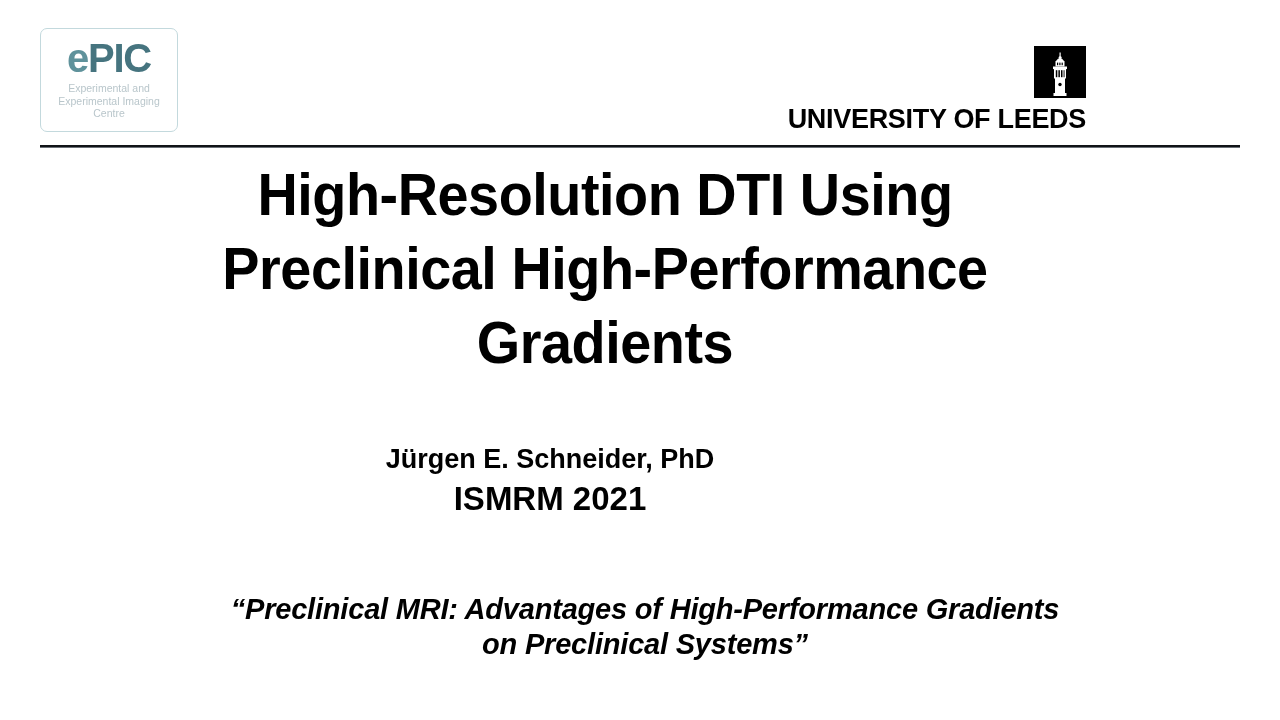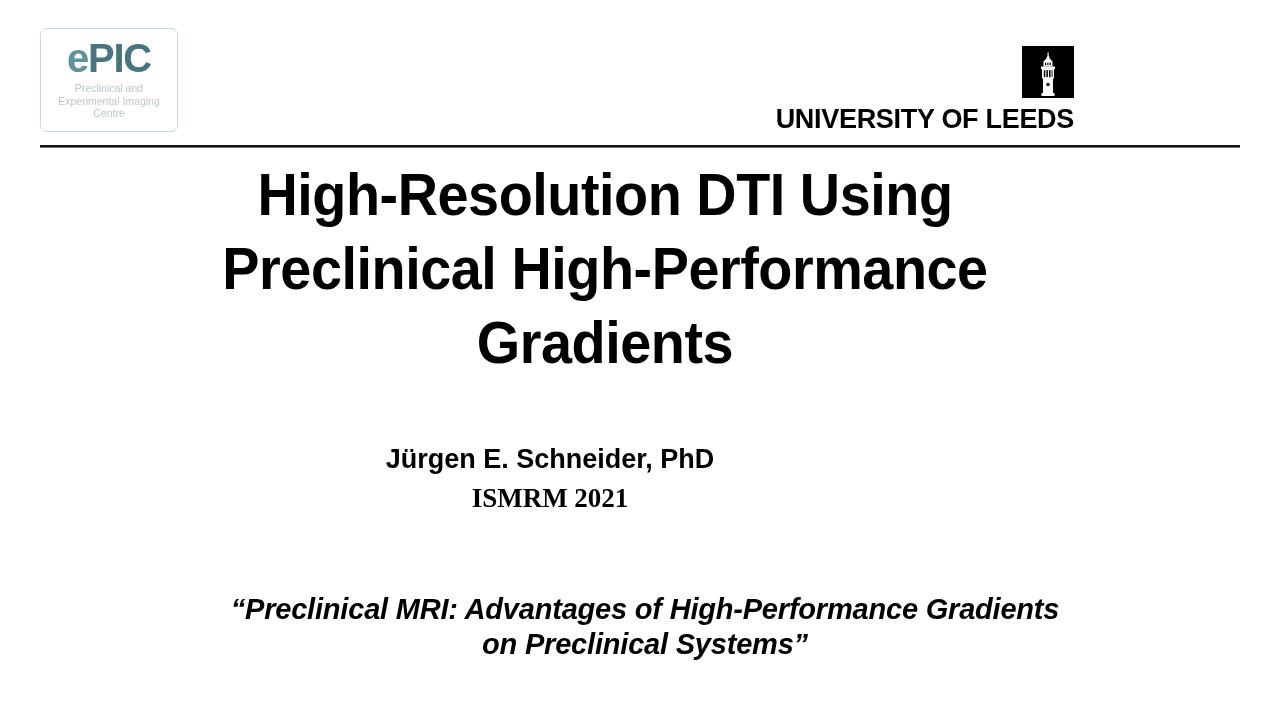--- a/index.html
+++ b/index.html
@@ -29,6 +29,7 @@
     left: 0; top: 0;
     width: 1112px;
     height: 150px;
+    padding-left: 12px;
   }
 
   

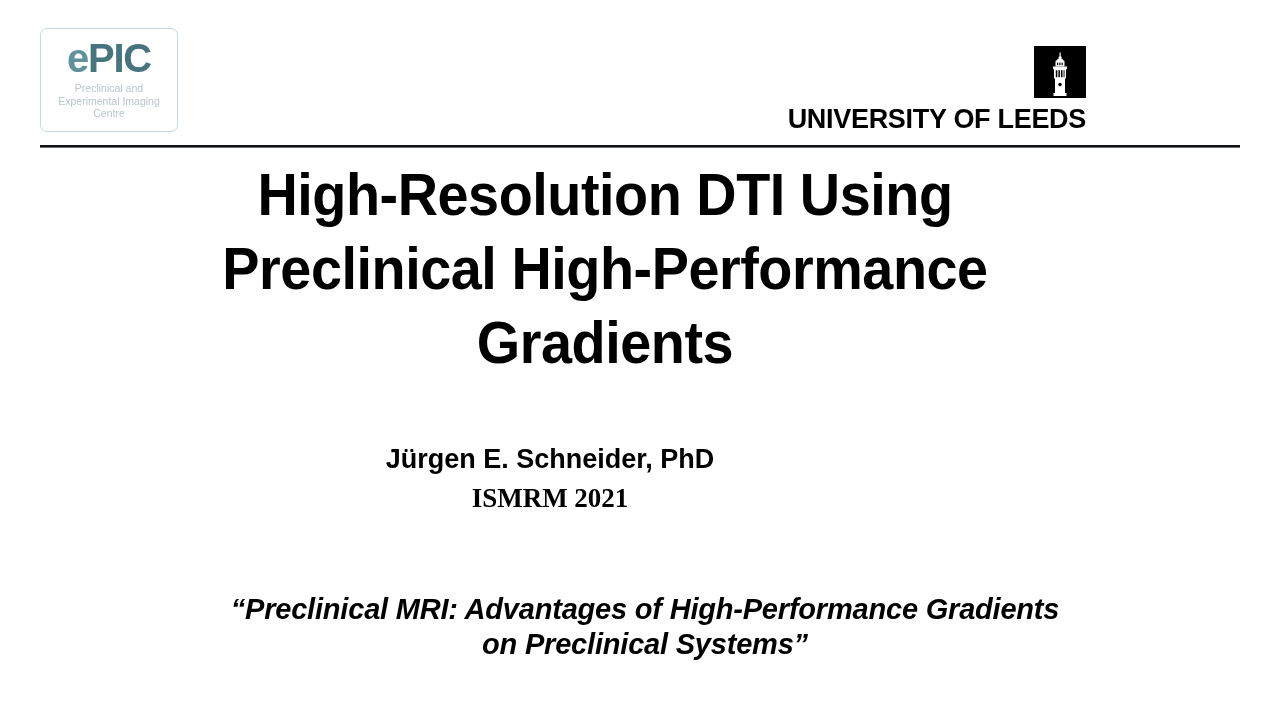--- a/index.html
+++ b/index.html
@@ -174,7 +174,7 @@
     <div class="epic-logo">
       <div class="epic-wordmark"><span class="epic-e">e</span><span class="epic-pic">PIC</span></div>
       <div class="epic-sub">
-        <div>Preclinical and</div>
+        <div>Experimental and</div>
         <div>Experimental Imaging</div>
         <div>Centre</div>
       </div>

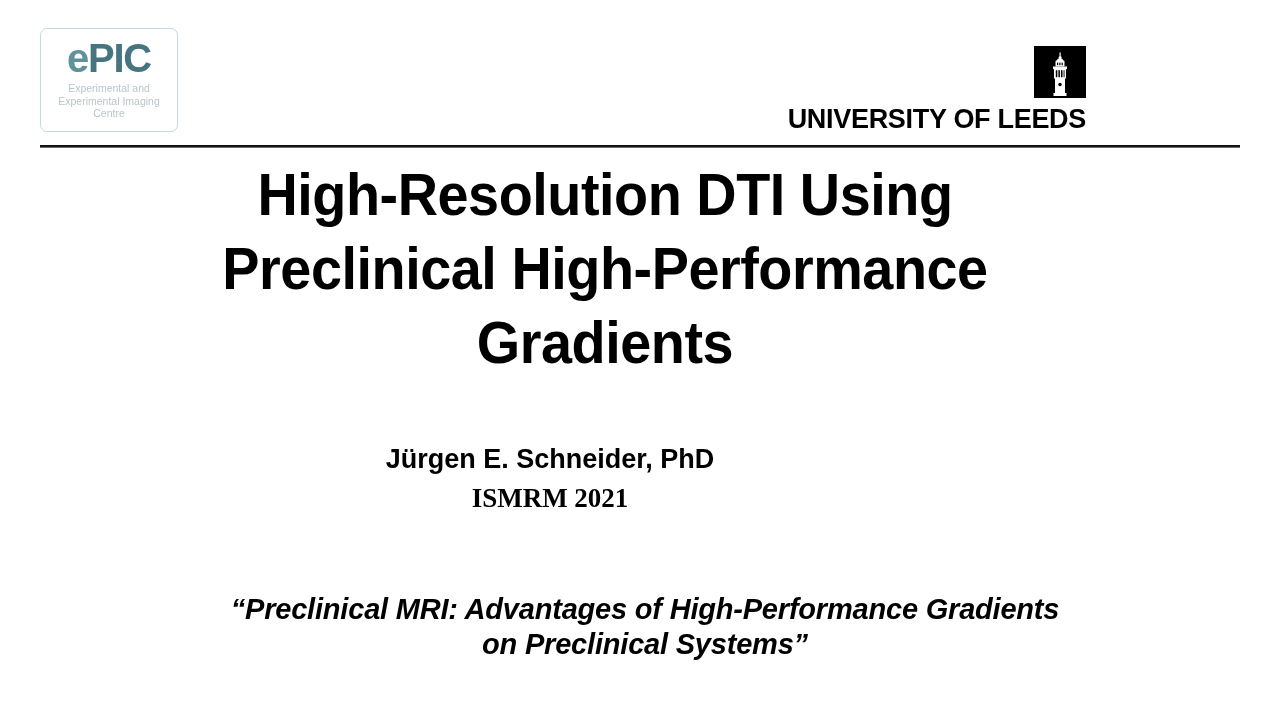--- a/index.html
+++ b/index.html
@@ -140,9 +140,9 @@
     color: #000000;
   }
   .author-event {
-    font-family: Liberation Serif, serif;
-    font-weight: bold;
-    font-size: 27px;
+    font-family: Liberation Sans, sans-serif;
+    font-weight: bold;
+    font-size: 33px;
     line-height: 39px;
     color: #000000;
   }

